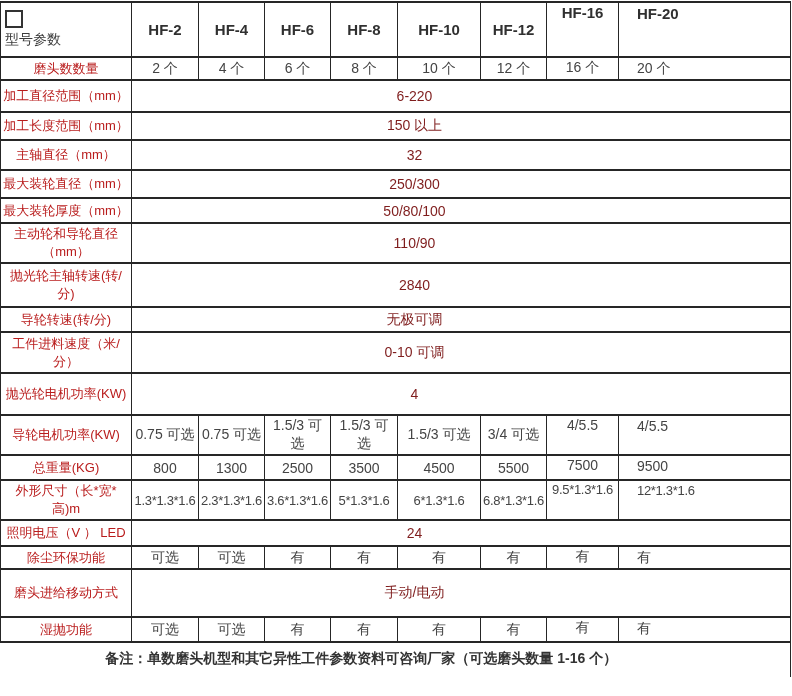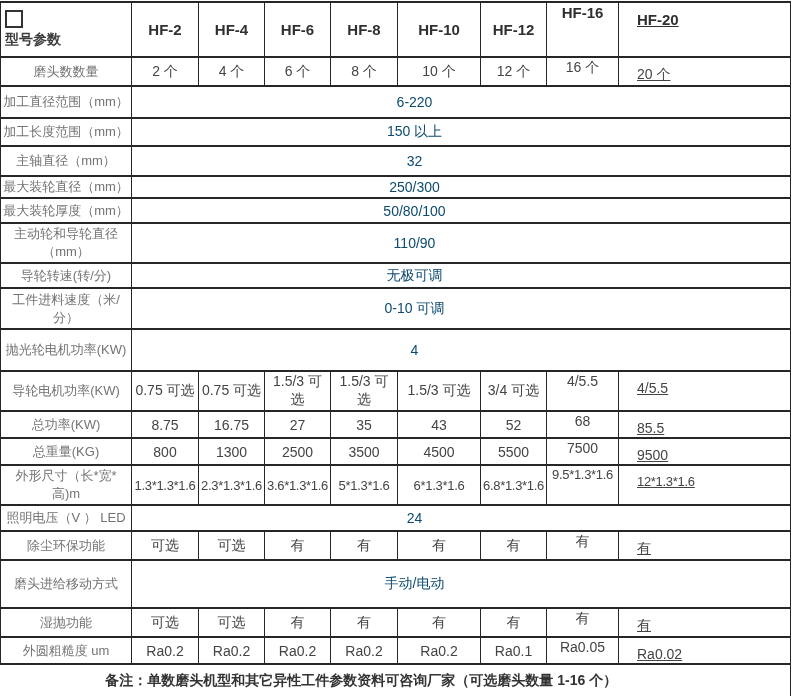--- a/index.html
+++ b/index.html
@@ -51,10 +51,9 @@
   }
   tr > th:nth-child(9), tr > td.val:nth-child(9){
     vertical-align:top;
-    padding-top:8px;
+    padding-top:2px;
     text-align:left;
     padding-left:18px;
-    text-decoration:underline;
   }
   td.corner{
     vertical-align:top;

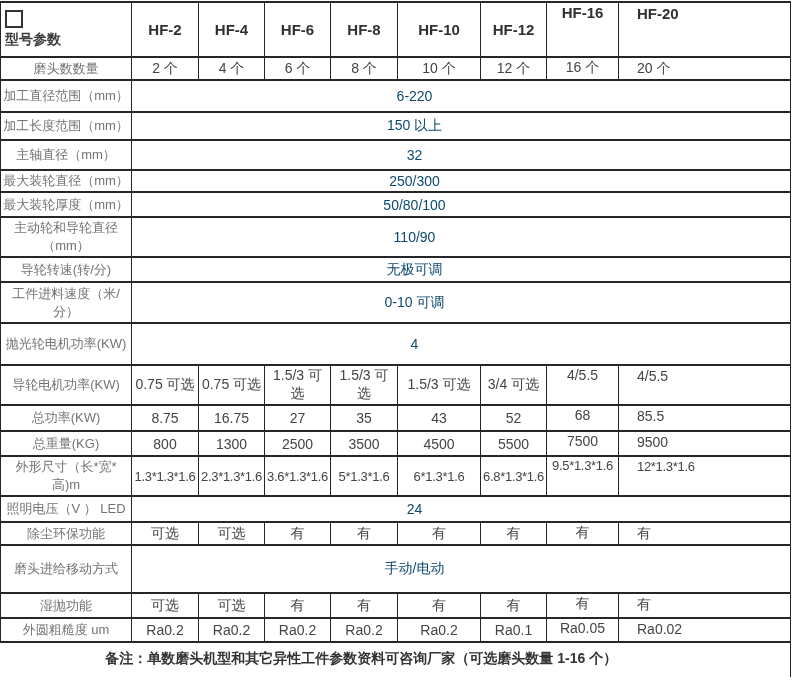--- a/index.html
+++ b/index.html
@@ -69,7 +69,6 @@
     font-size:14px;
     color:#3d3d3d;
     padding-left:1px;
-    font-weight:bold;
   }
   td.remark{
     border:none;

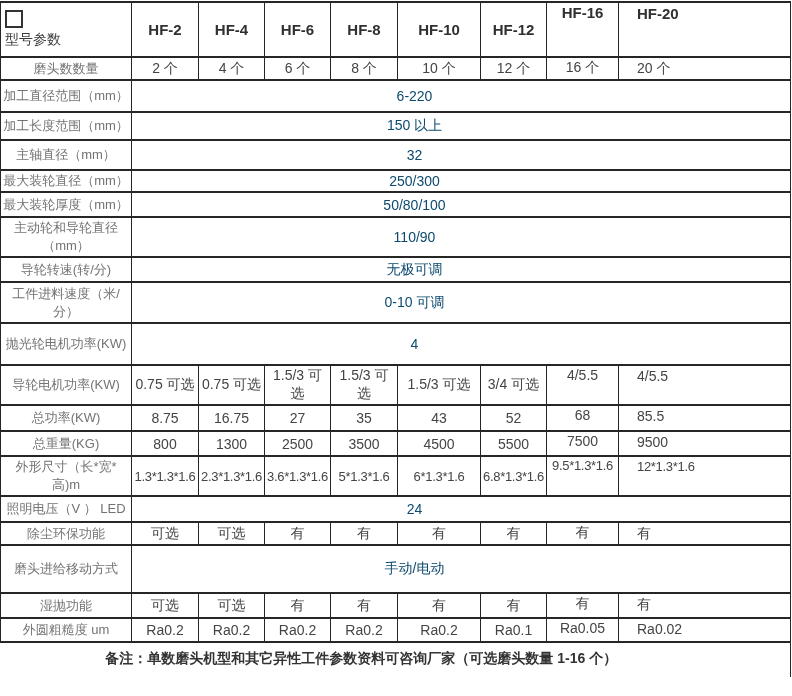--- a/index.html
+++ b/index.html
@@ -30,7 +30,7 @@
   }
   td.label{
     font-size:13px;
-    color:#737373;
+    color:#b91c1c;
   }
   td.span-val{
     text-align:center;

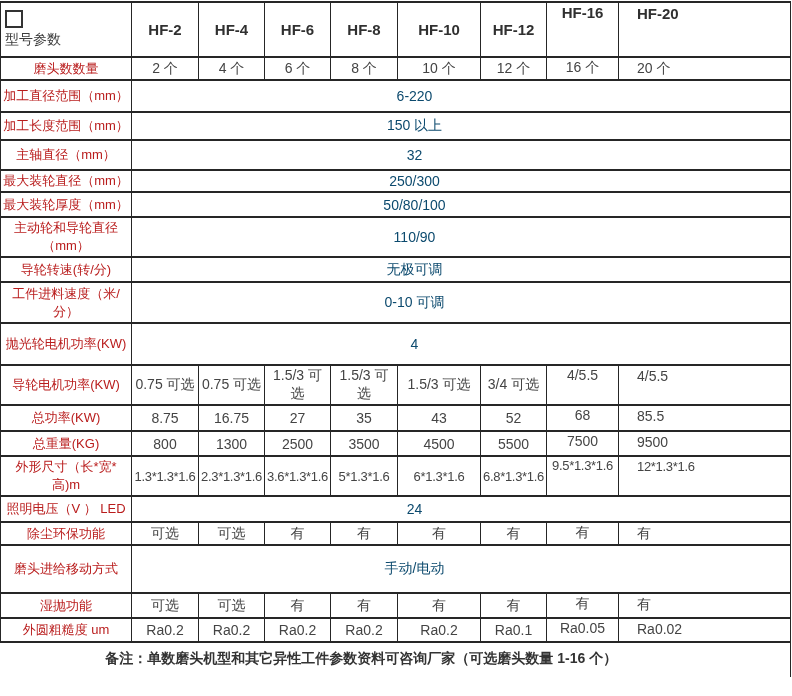--- a/index.html
+++ b/index.html
@@ -35,7 +35,7 @@
   td.span-val{
     text-align:center;
     padding-right:95px;
-    color:#0c4a6e;
+    color:#7f1d1d;
   }
   td.val{color:#444;}
   td.dims{

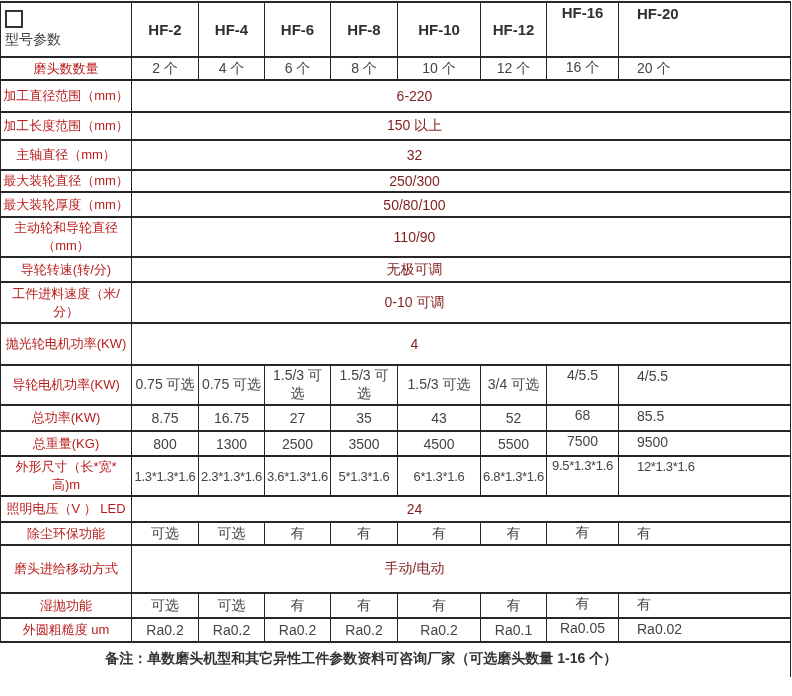--- a/index.html
+++ b/index.html
@@ -137,7 +137,7 @@
       <td class="label">主轴直径（mm）</td>
       <td class="span-val" colspan="8">32</td>
     </tr>
-    <tr style="height:22px">
+    <tr style="height:28px">
       <td class="label">最大装轮直径（mm）</td>
       <td class="span-val" colspan="8">250/300</td>
     </tr>

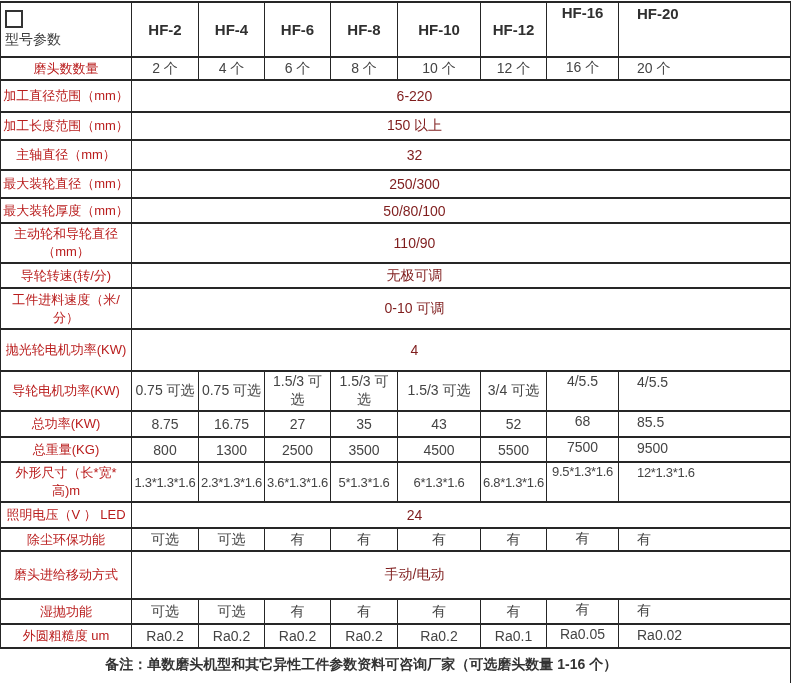--- a/index.html
+++ b/index.html
@@ -149,6 +149,10 @@
       <td class="label">主动轮和导轮直径（mm）</td>
       <td class="span-val" colspan="8">110/90</td>
     </tr>
+    <tr style="height:44px">
+      <td class="label">抛光轮主轴转速(转/分)</td>
+      <td class="span-val" colspan="8">2840</td>
+    </tr>
     <tr style="height:25px">
       <td class="label">导轮转速(转/分)</td>
       <td class="span-val" colspan="8">无极可调</td>

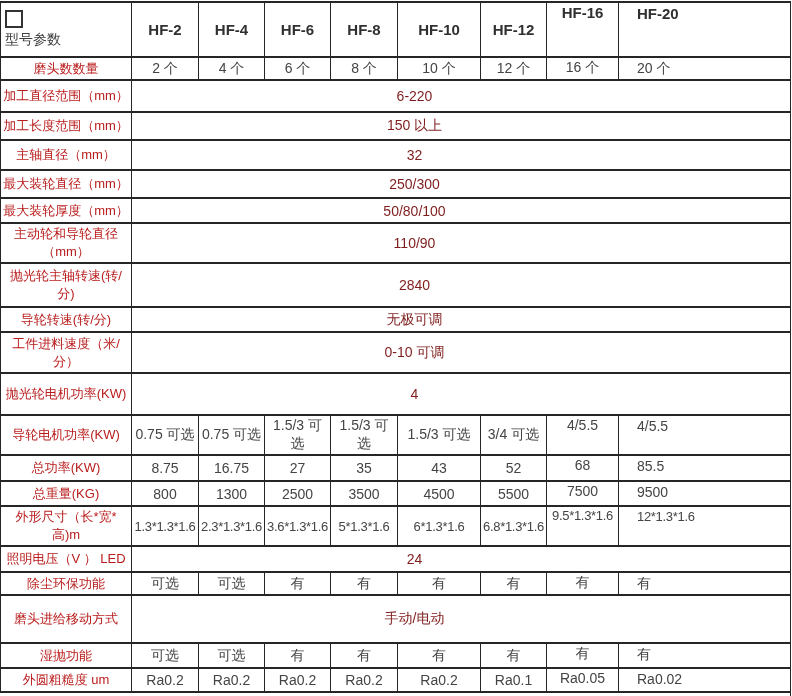--- a/index.html
+++ b/index.html
@@ -177,17 +177,6 @@
       <td class="val">4/5.5</td>
       <td class="val">4/5.5</td>
     </tr>
-    <tr style="height:26px">
-      <td class="label">总功率(KW)</td>
-      <td class="val">8.75</td>
-      <td class="val">16.75</td>
-      <td class="val">27</td>
-      <td class="val">35</td>
-      <td class="val">43</td>
-      <td class="val">52</td>
-      <td class="val">68</td>
-      <td class="val">85.5</td>
-    </tr>
     <tr style="height:25px">
       <td class="label">总重量(KG)</td>
       <td class="val">800</td>

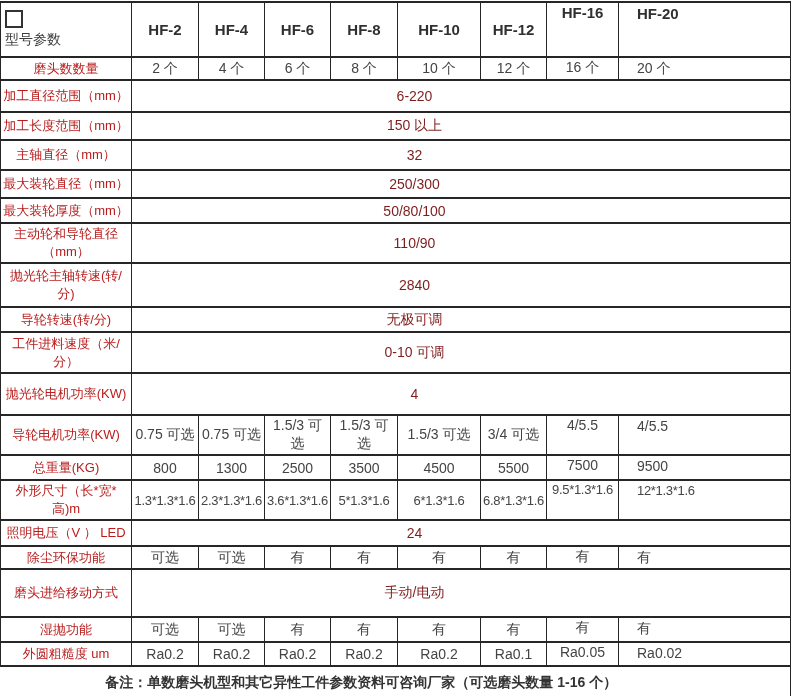--- a/index.html
+++ b/index.html
@@ -233,17 +233,6 @@
       <td class="val">有</td>
     </tr>
 
-    <tr style="height:24px">
-      <td class="label">外圆粗糙度 um</td>
-      <td class="val">Ra0.2</td>
-      <td class="val">Ra0.2</td>
-      <td class="val">Ra0.2</td>
-      <td class="val">Ra0.2</td>
-      <td class="val">Ra0.2</td>
-      <td class="val">Ra0.1</td>
-      <td class="val">Ra0.05</td>
-      <td class="val">Ra0.02</td>
-    </tr>
 
     <tr style="height:35px">
       <td class="remark" colspan="9">备注：单数磨头机型和其它异性工件参数资料可咨询厂家（可选磨头数量 1-16 个）</td>

